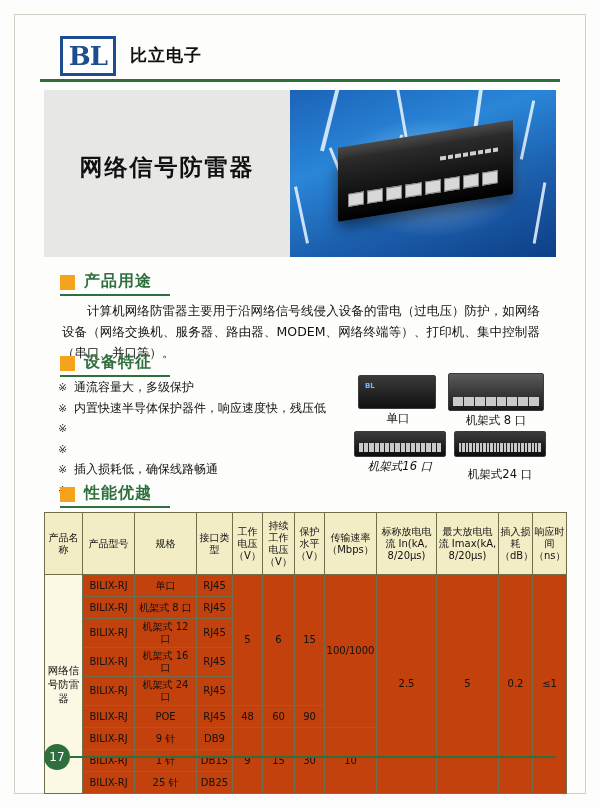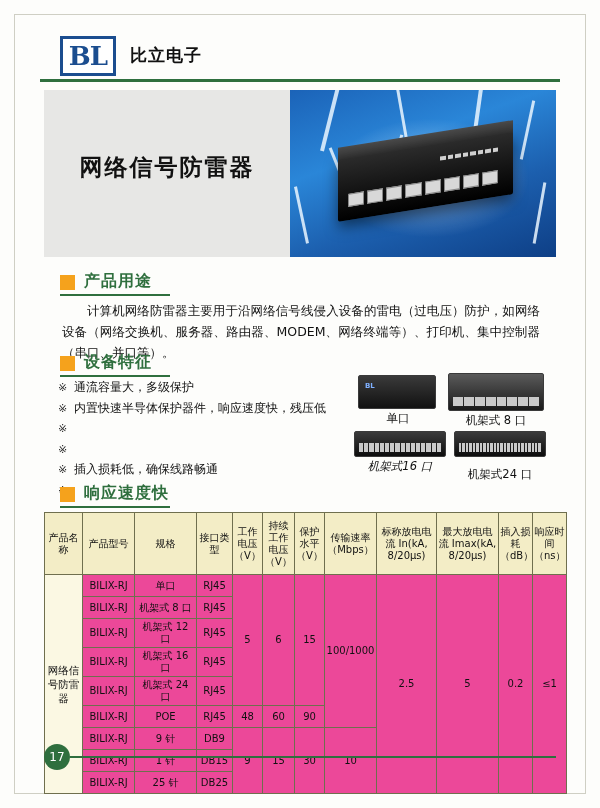--- a/index.html
+++ b/index.html
@@ -429,7 +429,7 @@
 
   <div class="sec" id="sec-perf">
     <span class="sq"></span>
-    <span class="txt">响应速度快</span>
+    <span class="txt">性能优越</span>
     <span class="ul"></span>
   </div>
 

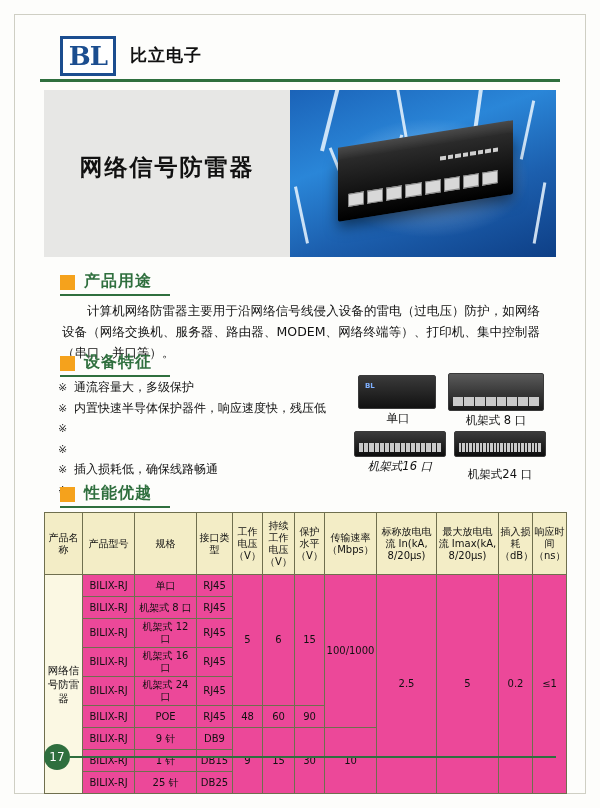--- a/index.html
+++ b/index.html
@@ -243,7 +243,7 @@
     font-size: 10px;
     height: 62px;
   }
-  tbody td { background: #ec4899; height: 22px; }
+  tbody td { background: #c2410c; height: 22px; }
   td.name-cell { background: #fbf8e3; font-size: 10.5px; line-height: 14px; }
   
   .pagenum {

